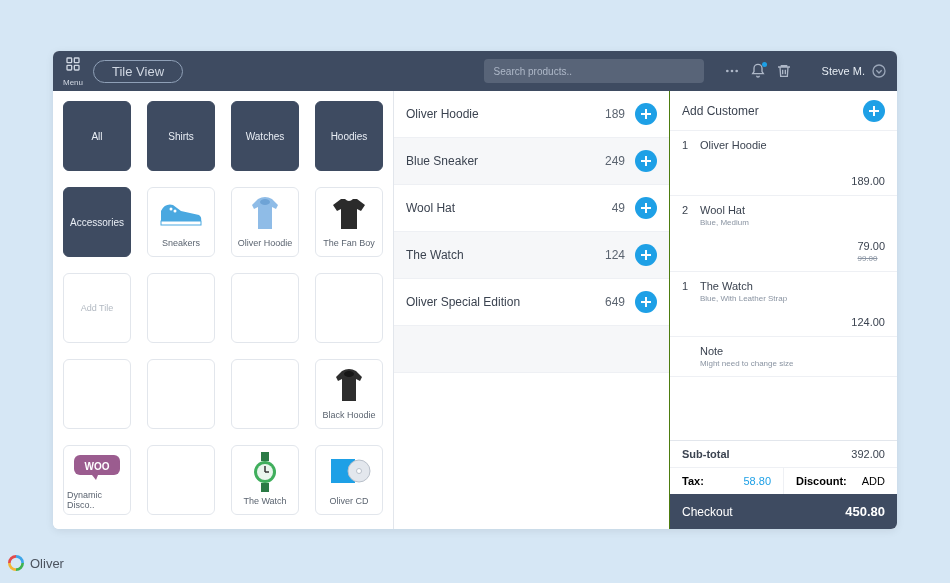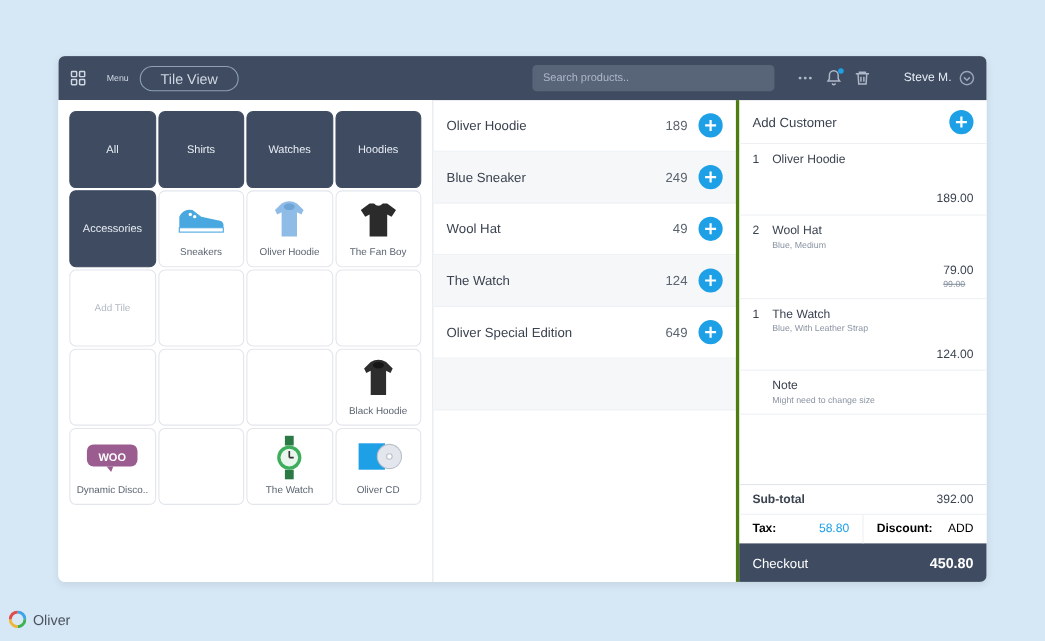--- a/index.html
+++ b/index.html
@@ -8,7 +8,7 @@
 
 
 .topbar { height: 40px; background: #3e4b61; display: flex; align-items: center; padding: 0 10px; color: #d0d7e2; font-size: 10px; }
-.menu-group { display: flex; align-items: center; gap: 18px; }
+.menu-group { display: flex; align-items: center; gap: 6px; flex-direction: column; }
 .menu-icon { width: 16px; height: 16px; }
 .menu-label { font-size: 8px; }
 .tile-view-btn { margin-left: 10px; border: 1px solid #8fa0b7; border-radius: 12px; padding: 3px 18px; font-size: 13px; color: #d0d7e2; background: transparent; cursor: pointer; }

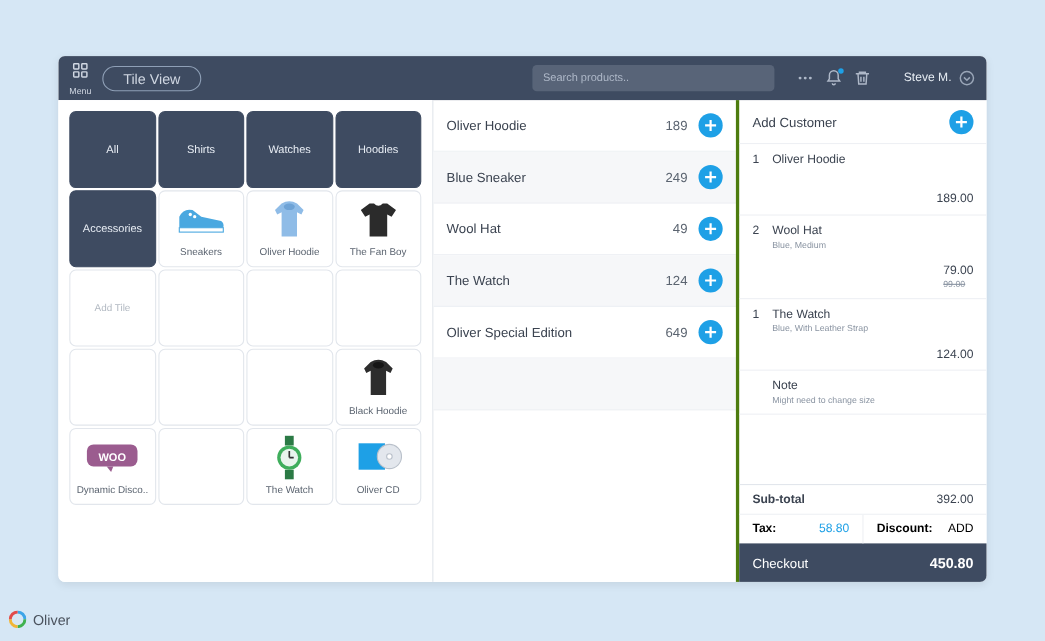--- a/index.html
+++ b/index.html
@@ -39,7 +39,7 @@
 .add-btn { width: 22px; height: 22px; border-radius: 50%; background: #1ea0e6; display: flex; align-items: center; justify-content: center; color: #fff; }
 
 
-.right-panel { width: 228px; border-left: 3px solid #4d7c0f; display: flex; flex-direction: column; }
+.right-panel { width: 228px; border-left: 1px solid #4d7c0f; display: flex; flex-direction: column; }
 .add-customer { height: 40px; display: flex; align-items: center; padding: 0 12px; border-bottom: 1px solid #eef0f4; }
 .add-customer-label { flex: 1; font-size: 12px; color: #3b4350; }
 .cart-items { flex: 1; overflow: auto; }

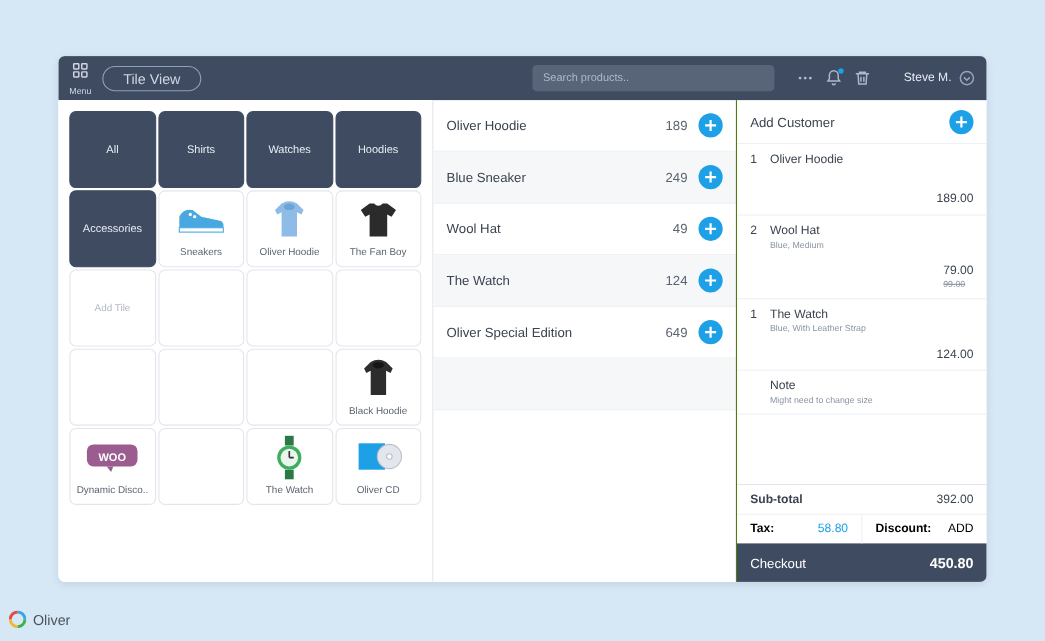--- a/index.html
+++ b/index.html
@@ -23,7 +23,7 @@
 .layout { flex: 1; display: flex; }
 
 
-.left-panel { width: 340px; padding: 10px; display: grid; grid-template-columns: repeat(4, 1fr); gap: 2px; background: #fff; align-content: start; grid-auto-rows: 70px; }
+.left-panel { width: 340px; padding: 10px; display: grid; grid-template-columns: repeat(4, 1fr); gap: 16px; background: #fff; align-content: start; grid-auto-rows: 70px; }
 .tile { border: 1px solid #e2e6ec; border-radius: 6px; display: flex; flex-direction: column; align-items: center; justify-content: center; font-size: 9px; color: #5b6470; background: #fff; gap: 3px; }
 .tile.category { background: #3e4b61; color: #e9eef5; border-color: #3e4b61; font-size: 10px; }
 .tile.add-tile { color: #b2b9c2; font-size: 9px; }

